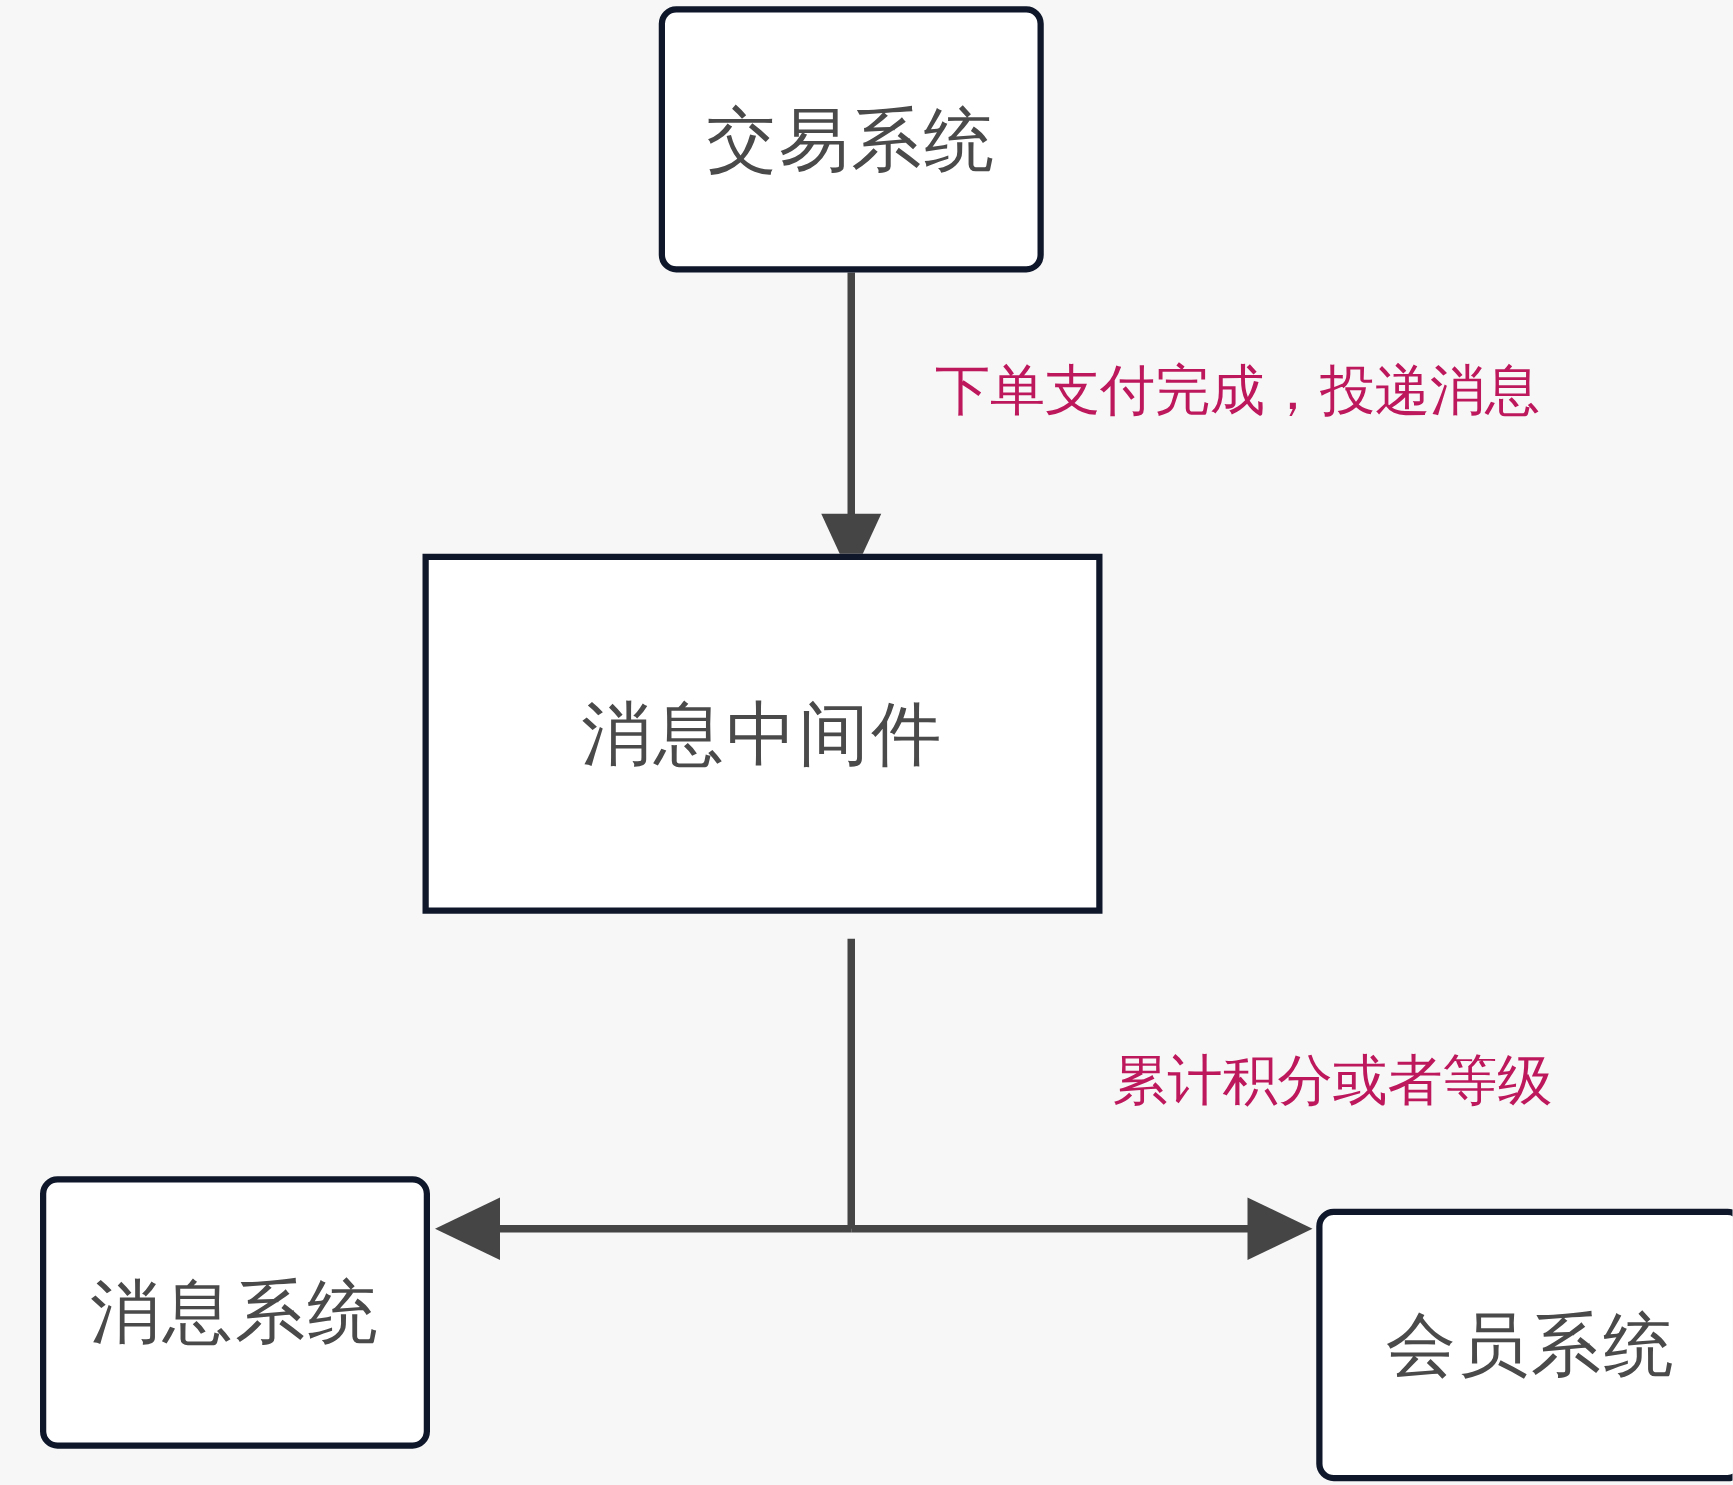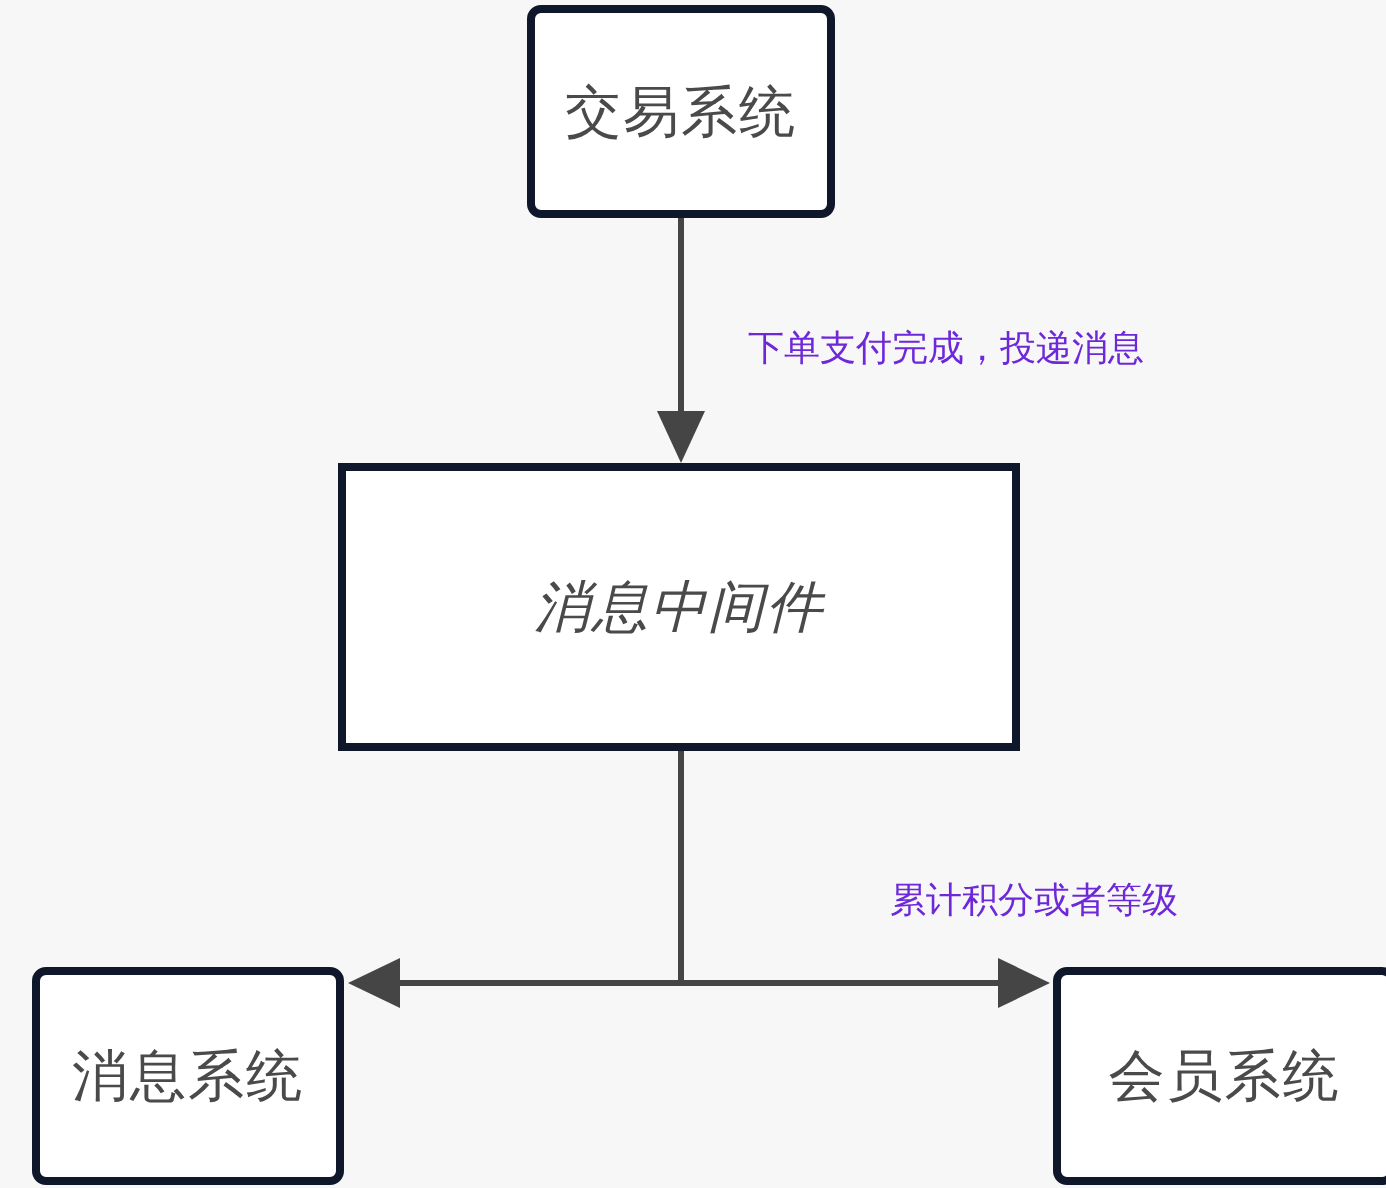--- a/index.html
+++ b/index.html
@@ -31,7 +31,7 @@
     position: absolute;
     box-sizing: border-box;
     background: #ffffff;
-    border: 8px solid #0f172a;
+    border: 5px solid #0f172a;
     display: flex;
     align-items: center;
     justify-content: center;

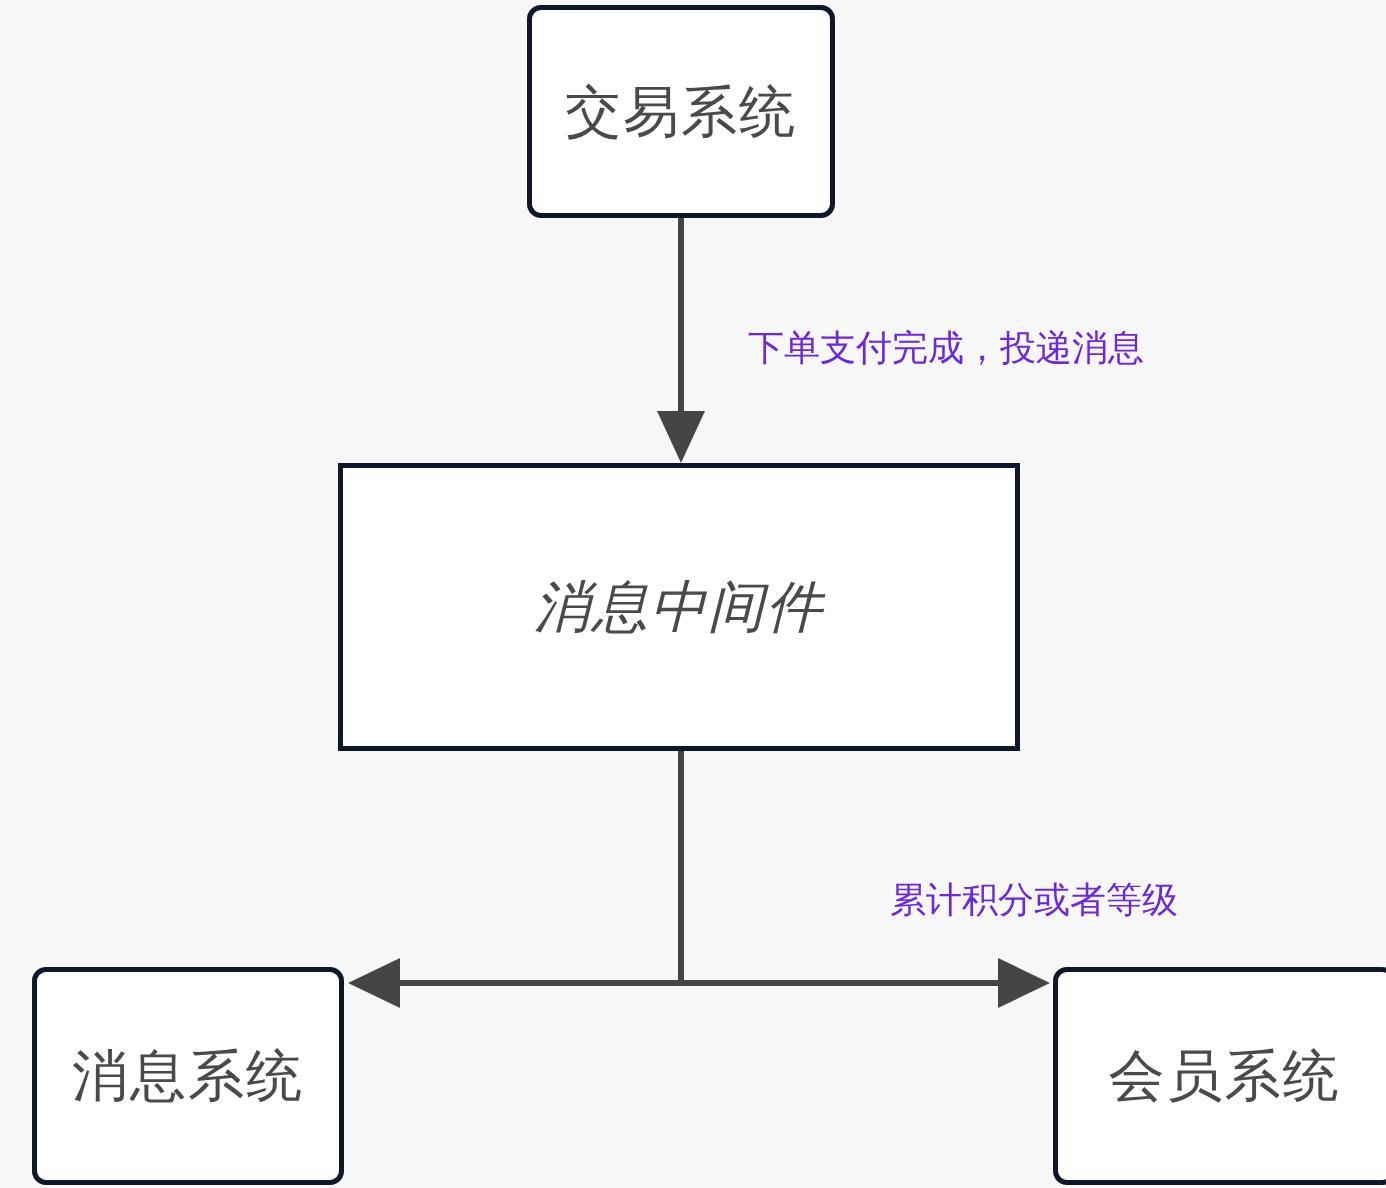--- a/index.html
+++ b/index.html
@@ -80,12 +80,11 @@
   
   .edge-label {
     position: absolute;
-    font-size: 36px;
+    font-size: 44px;
     line-height: 1.15;
-    color: #6d28d9;
+    color: #be185d;
     white-space: nowrap;
     user-select: none;
-    margin-top: 39px;
   }
   #edge-label-deliver {
     left: 748px;

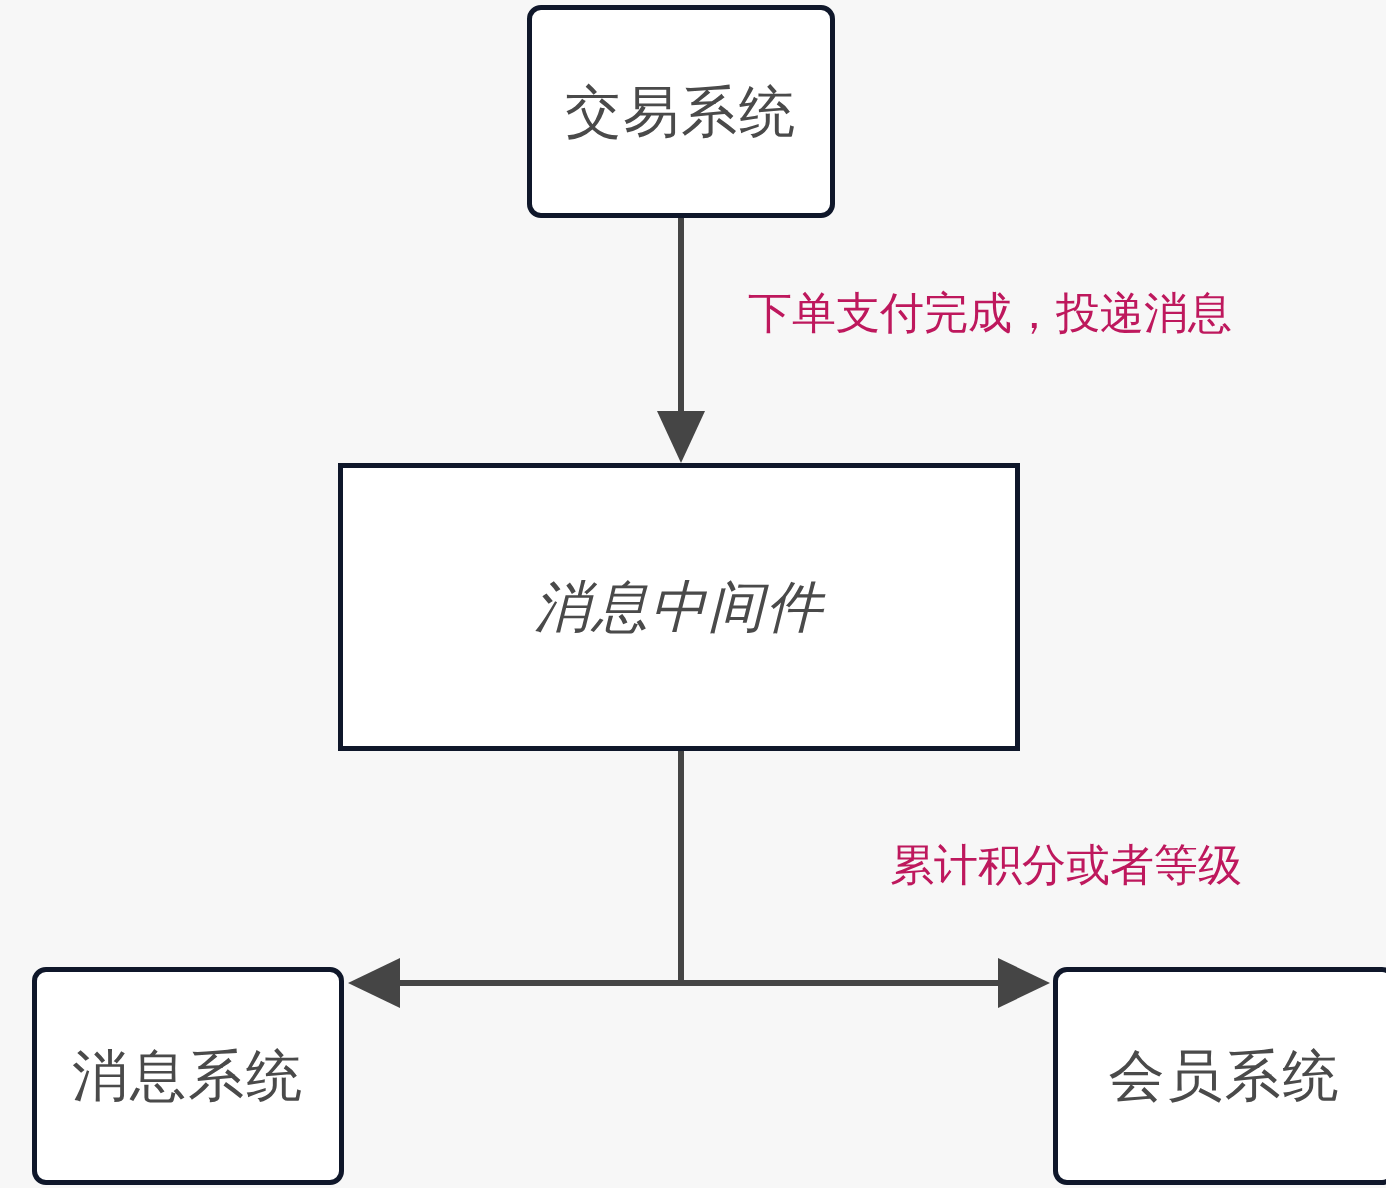--- a/index.html
+++ b/index.html
@@ -60,10 +60,9 @@
   }
   #node-mq {
     left: 338px;
-    top: 463px;
-    width: 682px;
+    top: 443px;
+    width: 544px;
     height: 288px;
-    font-style: italic;
   }
   #node-msg {
     left: 32px;

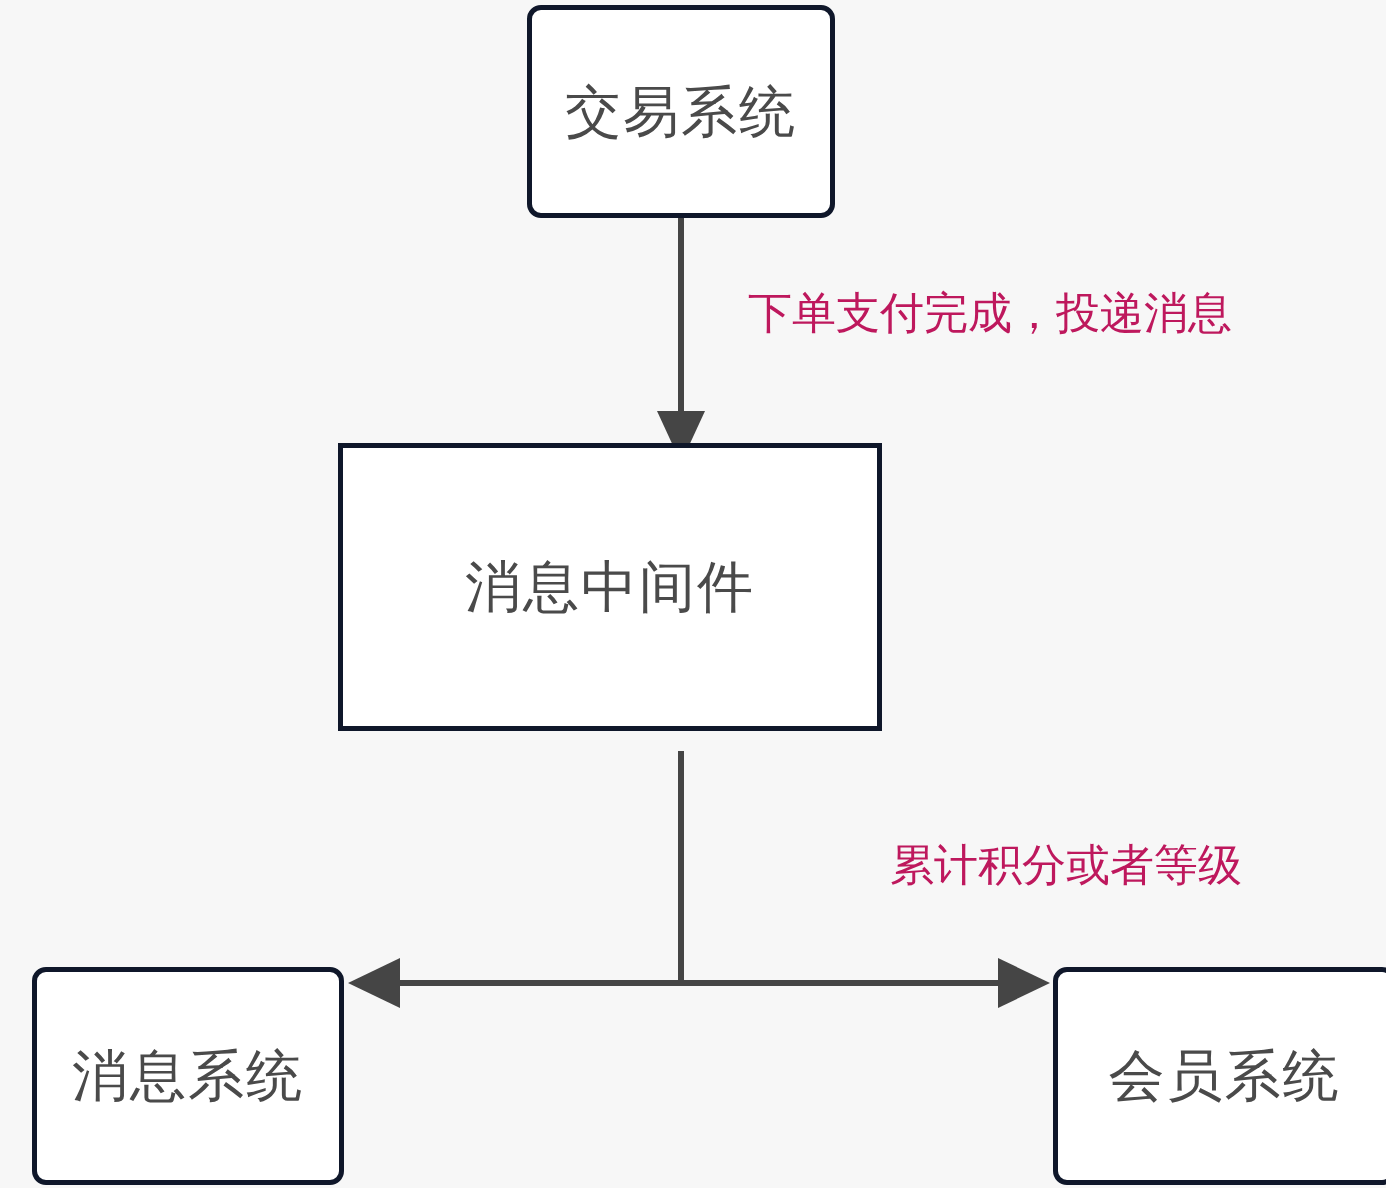--- a/index.html
+++ b/index.html
@@ -66,7 +66,7 @@
   }
   #node-msg {
     left: 32px;
-    top: 967px;
+    top: 941px;
     width: 312px;
     height: 218px;
   }

